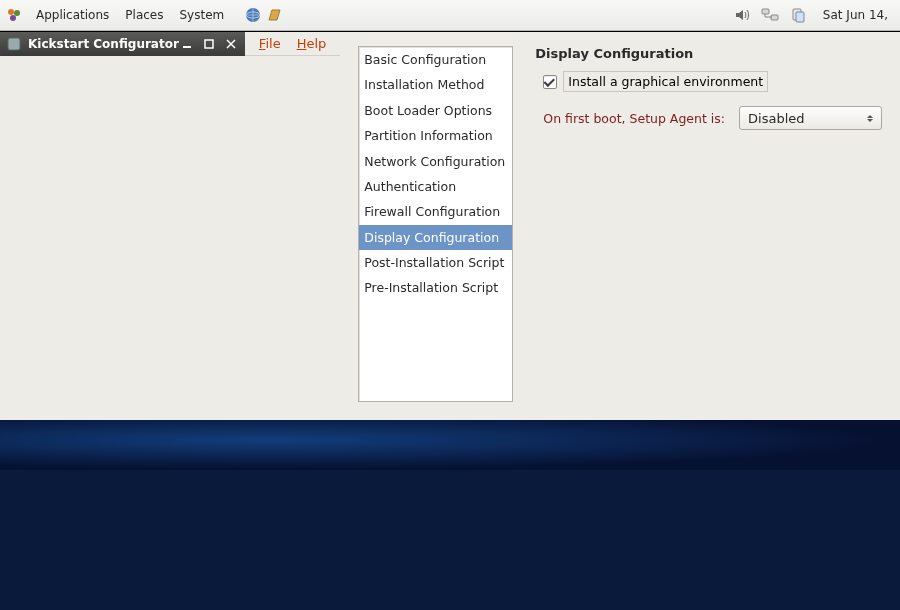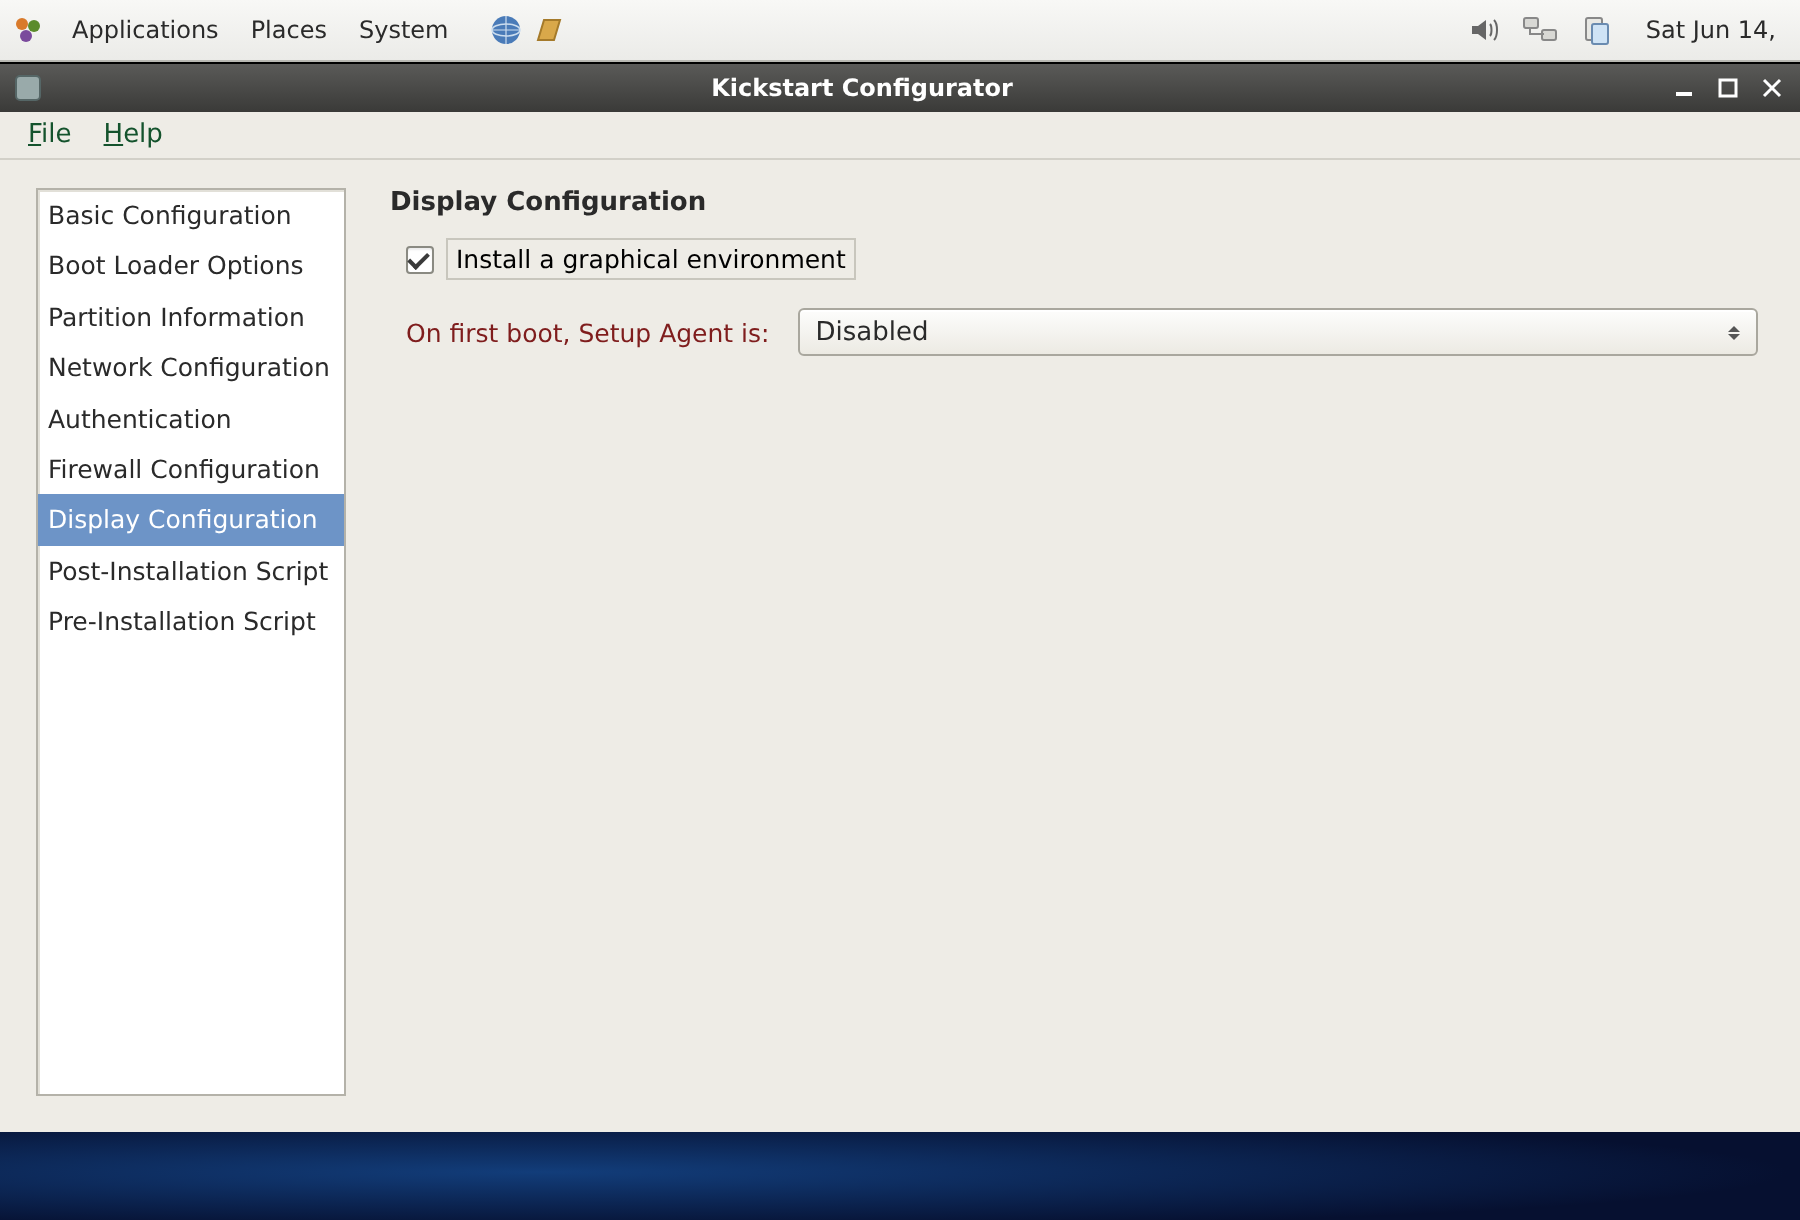--- a/index.html
+++ b/index.html
@@ -43,9 +43,9 @@
     
     .window {
       background: #eeece6;
-      height: 535px;
-      display: flex;
-      flex-direction: column;
+      height: 389px;
+      display: flex;
+      flex-direction: row;
       border-top: 1px solid #000;
     }
     .titlebar {

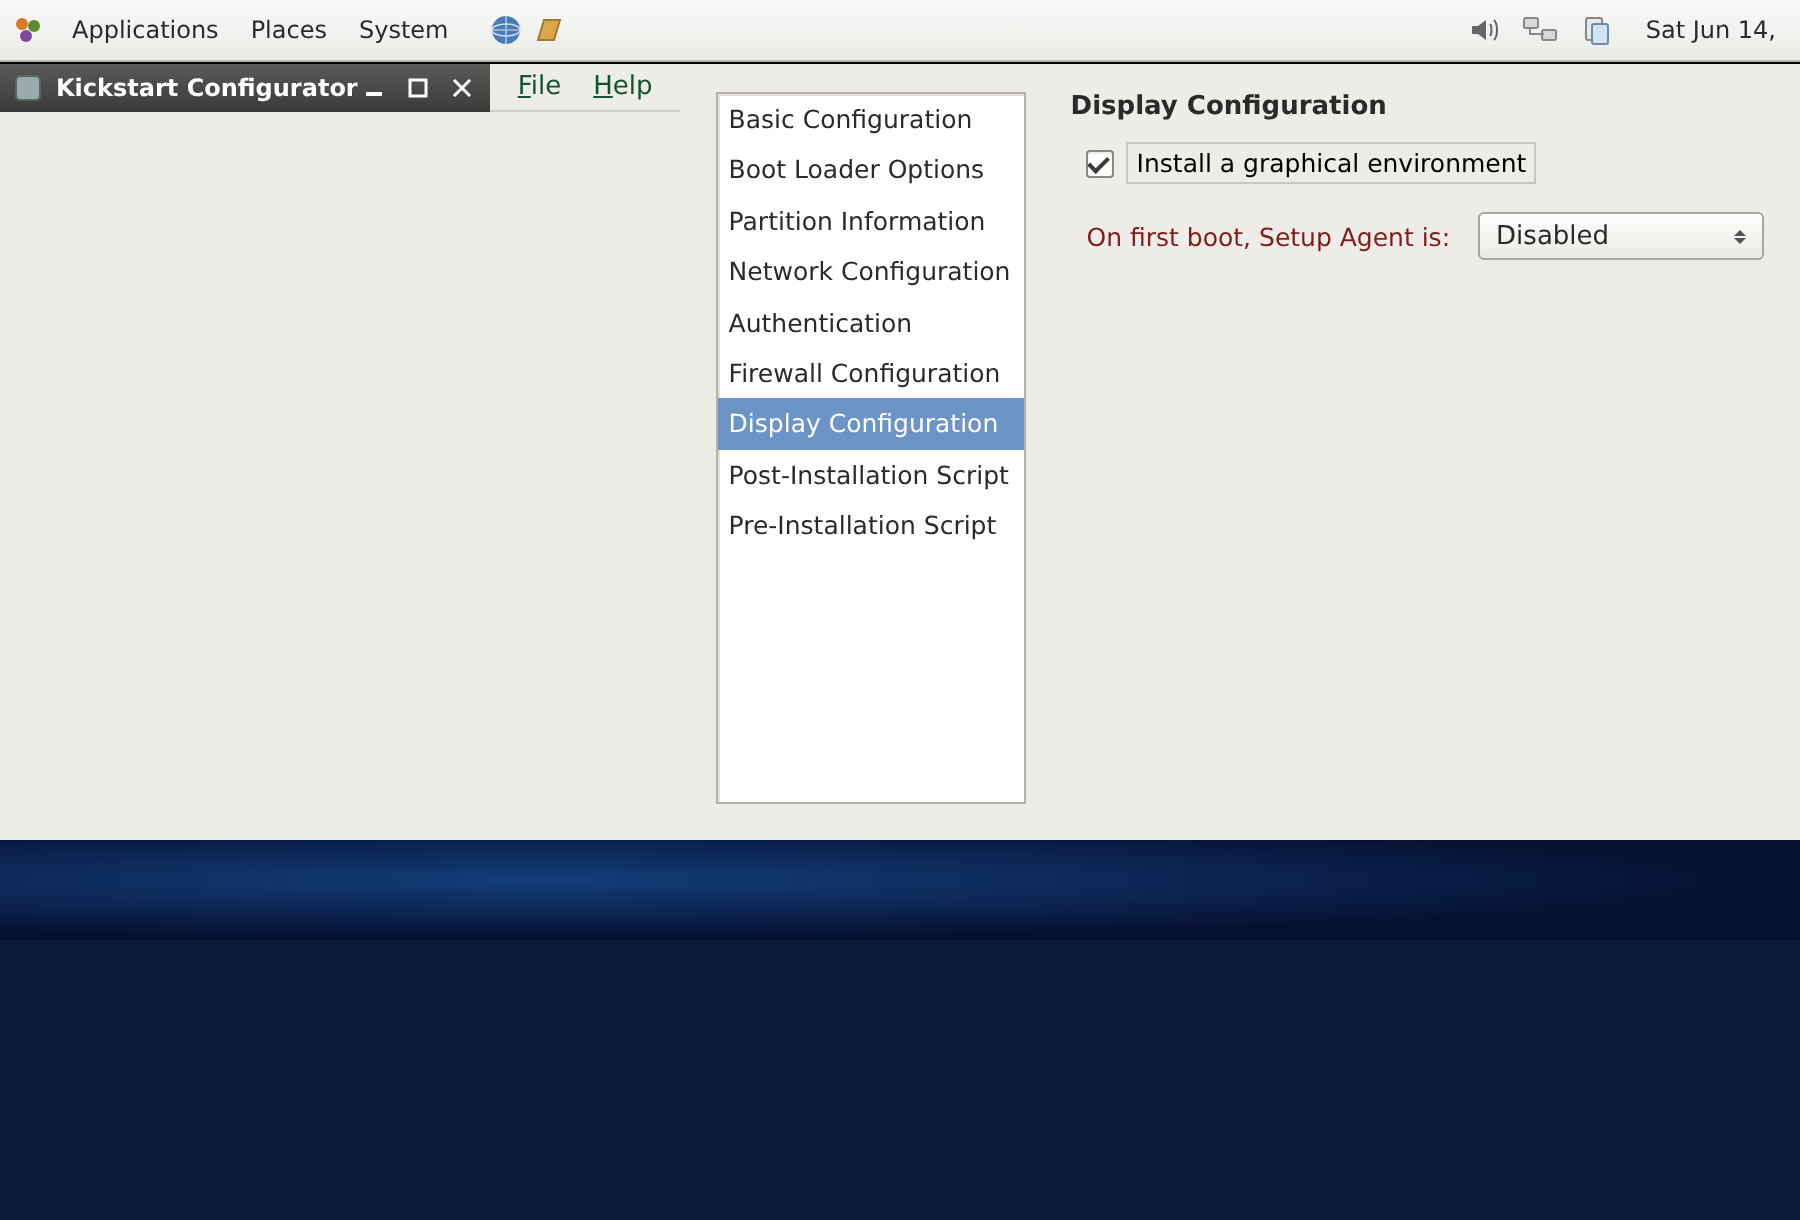--- a/index.html
+++ b/index.html
@@ -78,7 +78,7 @@
       align-items: center;
       padding: 0 6px;
       font-size: 13px;
-      color: #14532d;
+      color: #c2410c;
     }
     .menu-item { padding: 2px 8px; cursor: default; }
     .mnemonic { text-decoration: underline; }

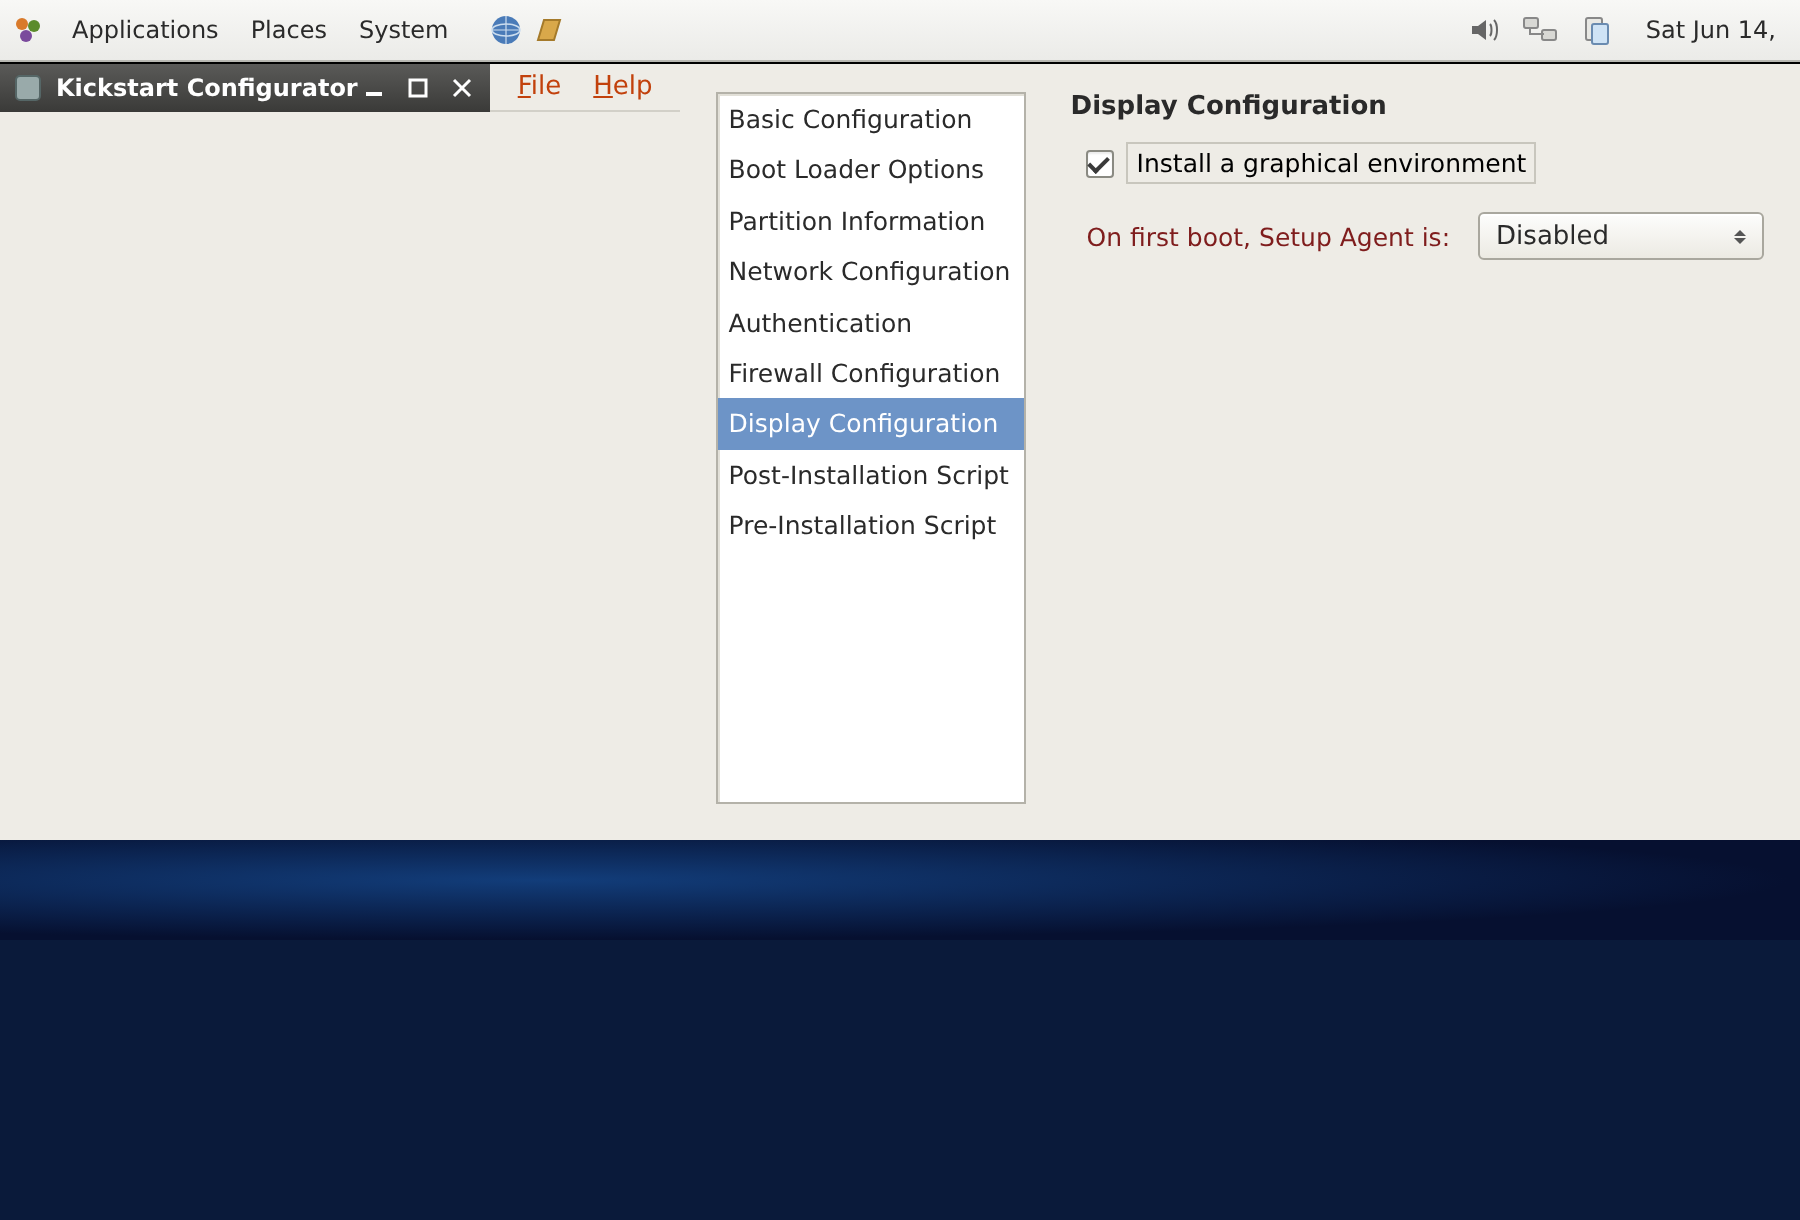--- a/index.html
+++ b/index.html
@@ -270,6 +270,7 @@
   <div class="content">
     <div class="sidebar" id="sidebar">
         <div class="sidebar-item">Basic Configuration</div>
+        <div class="sidebar-item">Installation Method</div>
         <div class="sidebar-item">Boot Loader Options</div>
         <div class="sidebar-item">Partition Information</div>
         <div class="sidebar-item">Network Configuration</div>

